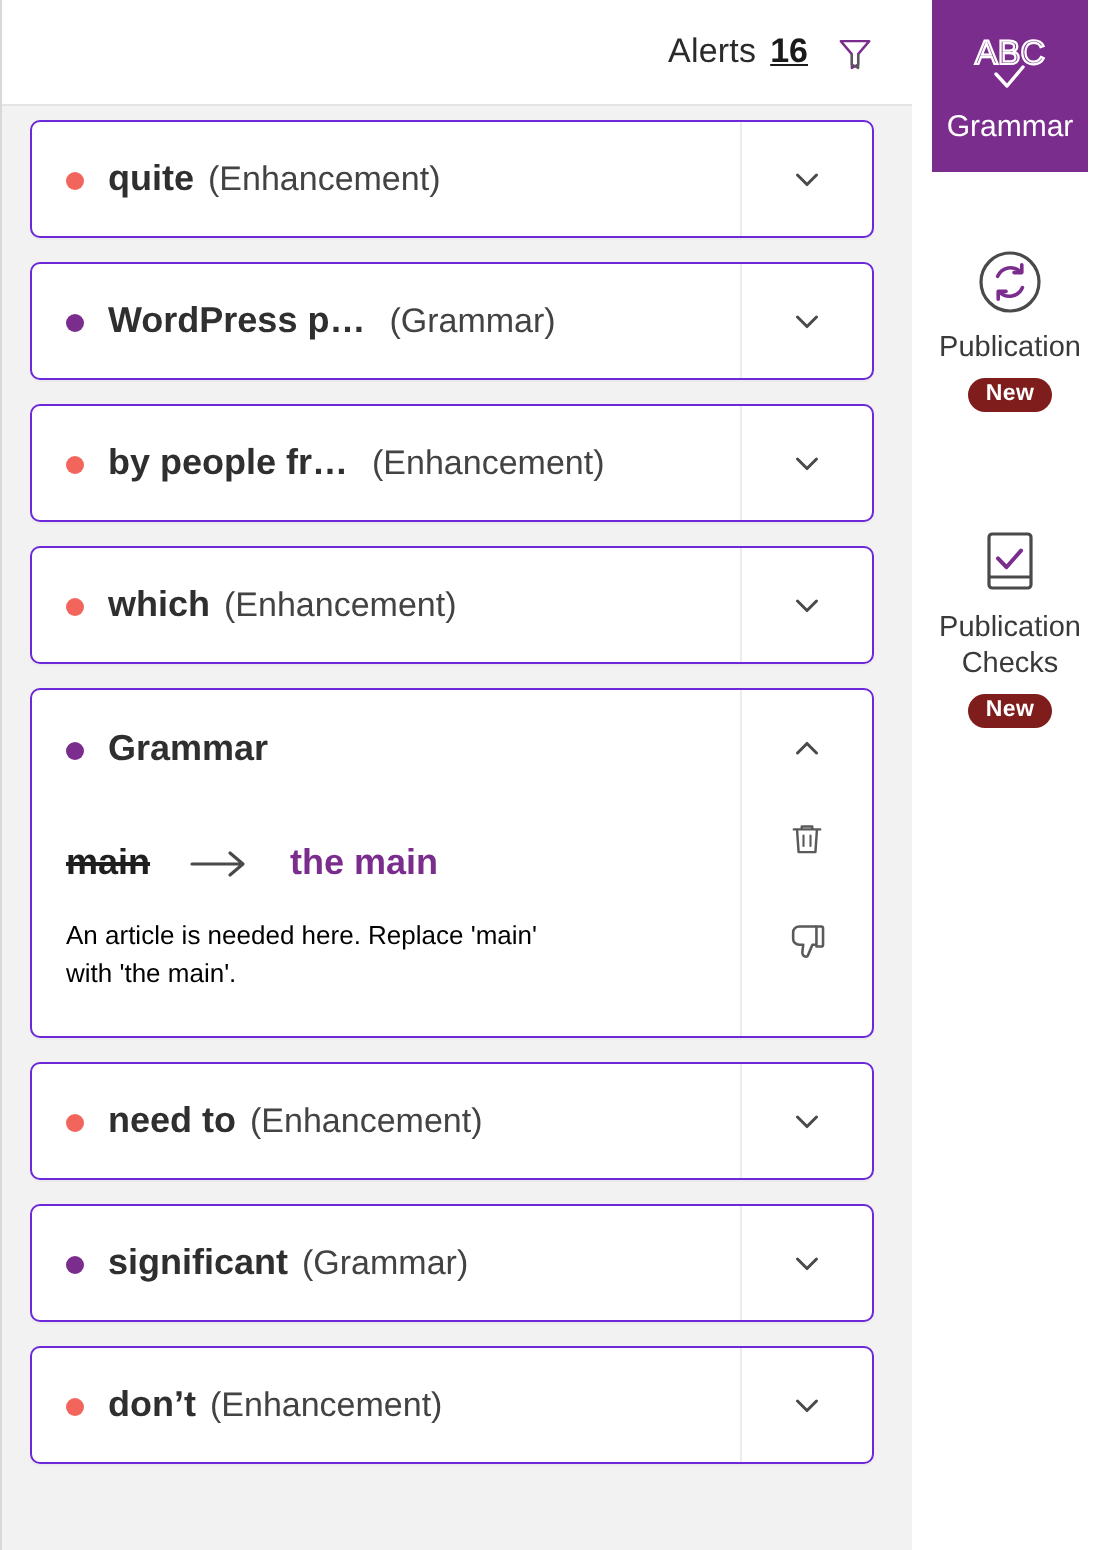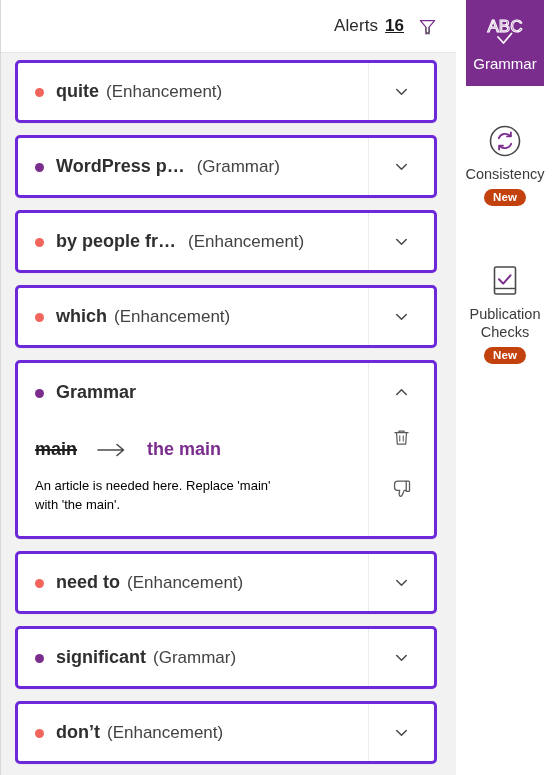--- a/index.html
+++ b/index.html
@@ -77,7 +77,7 @@
 
   .alert-card {
     background: #ffffff;
-    border: 3px solid #6d28d9;
+    border: 1px solid #6d28d9;
     border-radius: 5px;
     margin-bottom: 12px;
     box-shadow: 0 1px 1px rgba(0,0,0,0.035);

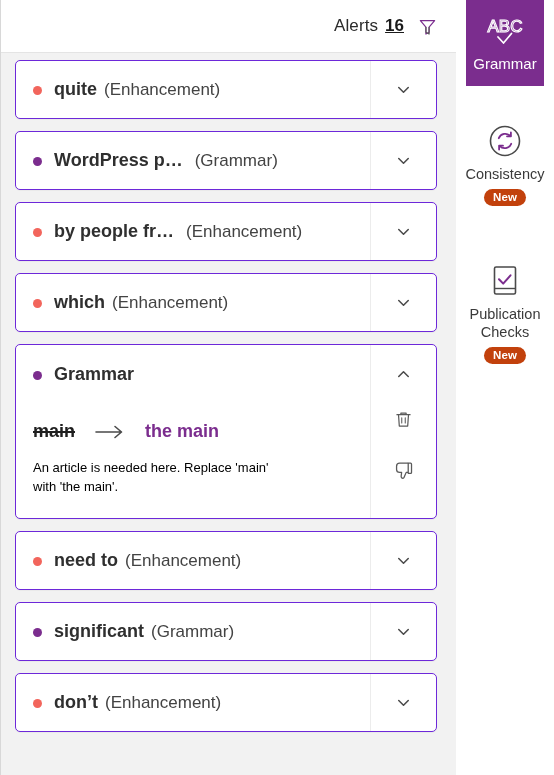--- a/index.html
+++ b/index.html
@@ -484,7 +484,7 @@
           <path d="M13.1 27.6v-3.9h3.9" stroke="#7b2d8e" stroke-width="1.8" stroke-linecap="round" stroke-linejoin="round"></path>
         </svg>
       </span>
-      <span class="side-label">Consistency</span>
+      <span class="side-label">Publication</span>
       <span class="new-badge">New</span>
     </div>
 

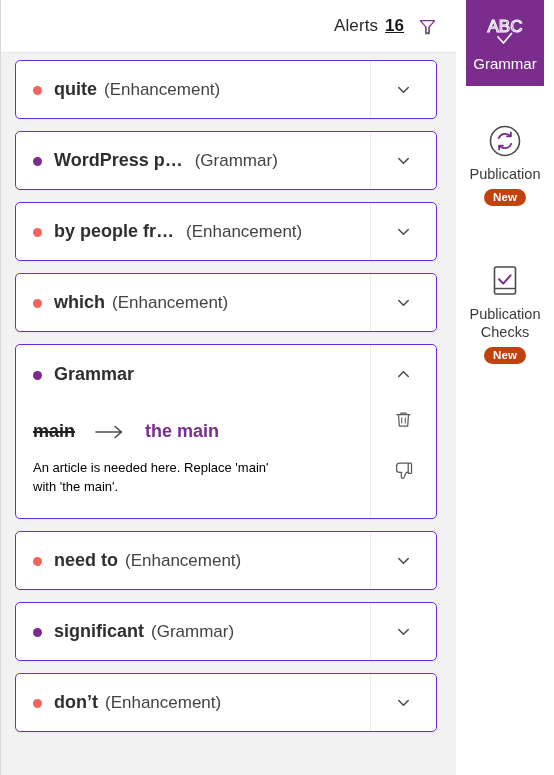--- a/index.html
+++ b/index.html
@@ -273,7 +273,7 @@
   }
 
   .new-badge {
-    background: #c2410c;
+    background: #7f1d1d;
     color: #ffffff;
     font-size: 11.5px;
     font-weight: bold;

